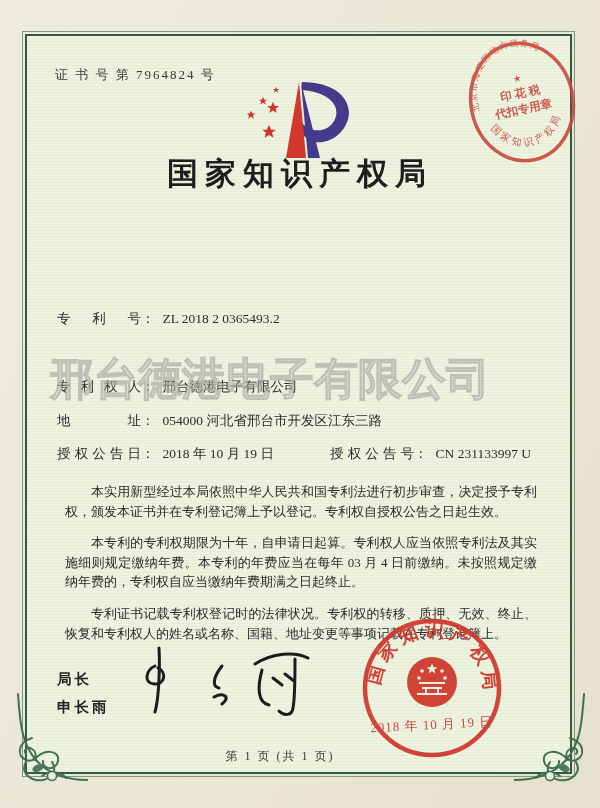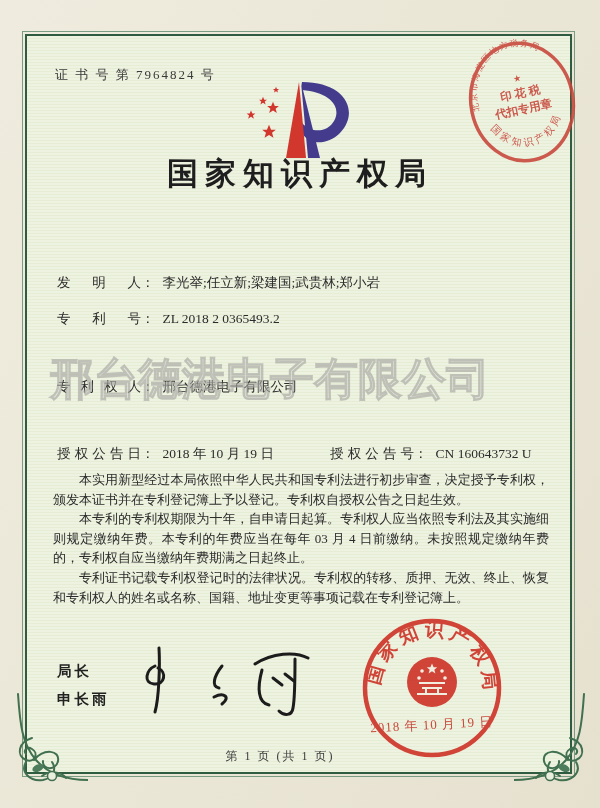--- a/index.html
+++ b/index.html
@@ -66,9 +66,6 @@
 
   <div class="title">国家知识产权局</div>
 
-  <div class="frow" style="top:274px">
-    <span class="flabel">发明人</span><span class="colon">：</span><span>李光举;任立新;梁建国;武贵林;郑小岩</span>
-  </div>
   <div class="frow" style="top:310px">
     <span class="flabel">专利号</span><span class="colon">：</span><span>ZL 2018 2 0365493.2</span>
   </div>

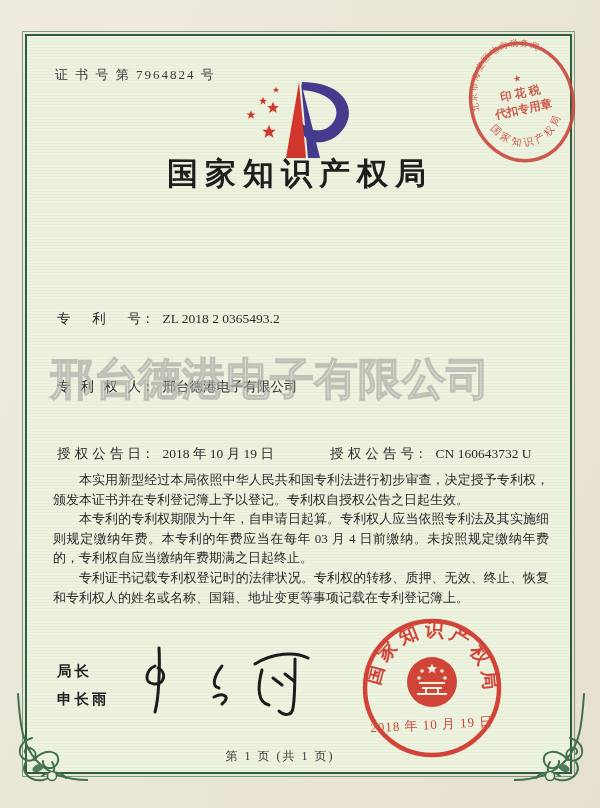--- a/index.html
+++ b/index.html
@@ -71,6 +71,9 @@
   </div>
   <div class="frow" style="top:378px">
     <span class="flabel">专利权人</span><span class="colon">：</span><span>邢台德港电子有限公司</span>
+  </div>
+  <div class="frow" style="top:412px">
+    <span class="flabel">地址</span><span class="colon">：</span><span>054000  河北省邢台市开发区江东三路</span>
   </div>
   <div class="frow" style="top:445px">
     <span class="flabel">授权公告日</span><span class="colon">：</span><span>2018 年 10 月 19 日</span>

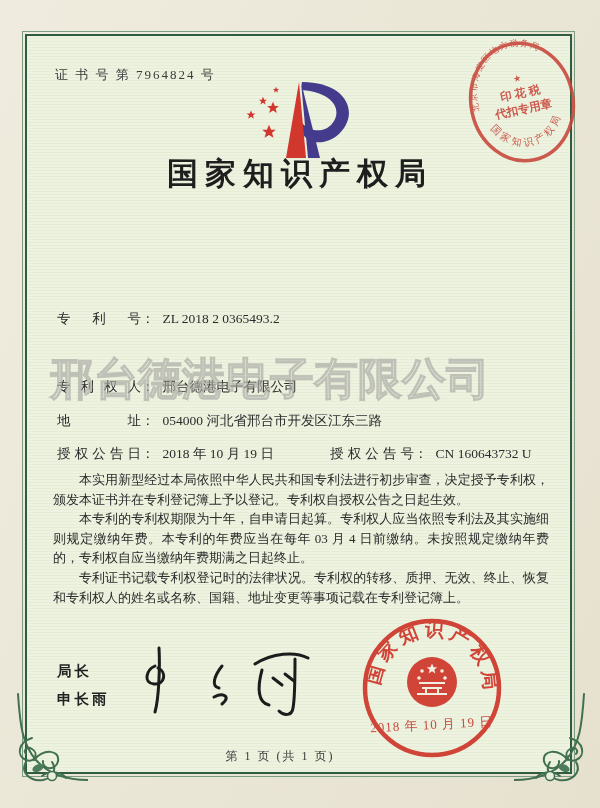--- a/index.html
+++ b/index.html
@@ -78,7 +78,7 @@
   <div class="frow" style="top:445px">
     <span class="flabel">授权公告日</span><span class="colon">：</span><span>2018 年 10 月 19 日</span>
     <span class="grant2">
-      <span class="flabel">授权公告号</span><span class="colon">：</span><span>CN 160643732 U</span>
+      <span class="flabel">授权公告号</span><span class="colon">：</span><span>CN 231133997 U</span>
     </span>
   </div>
 

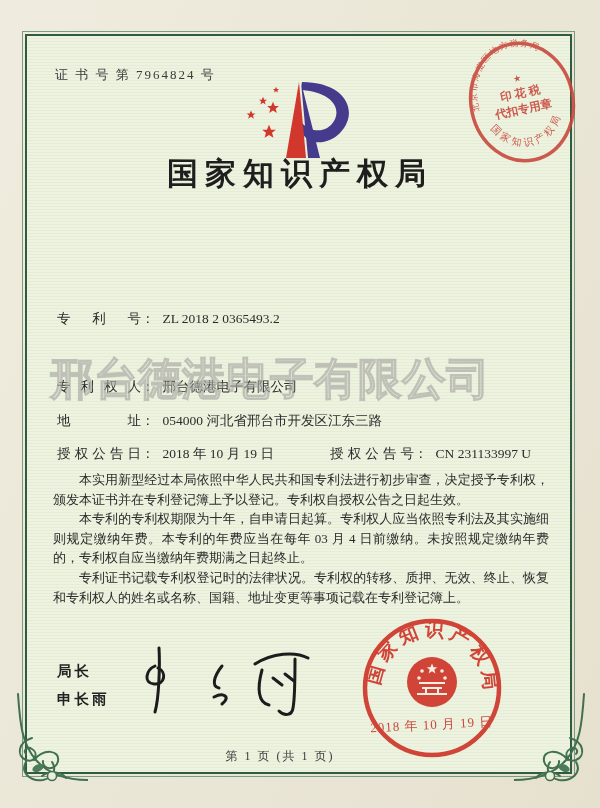--- a/index.html
+++ b/index.html
@@ -22,7 +22,7 @@
   .grant2{position:absolute; left:273px; top:0;}
   .paras{position:absolute; left:53px; top:470px; width:496px; font-size:13px;
     line-height:19.6px; text-align:justify; color:#2b2b2b; z-index:2;}
-  .paras p{margin:0; text-indent:2em;}
+  .paras p{margin:12px; text-indent:2em;}
   .watermark{position:absolute; left:50px; top:350px; width:440px; z-index:3;
     font-size:44px; font-weight:700; letter-spacing:0px; white-space:nowrap;
     color:rgba(215,215,210,0.38); -webkit-text-stroke:1px rgba(145,145,140,0.45);

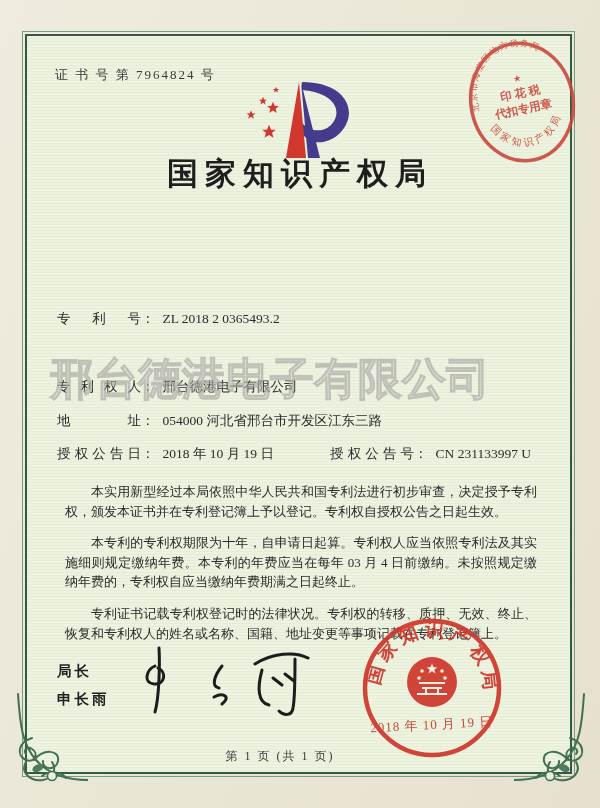--- a/index.html
+++ b/index.html
@@ -29,7 +29,7 @@
     pointer-events:none; font-family:"Liberation Sans","DejaVu Sans",sans-serif;}
   .signer{position:absolute; left:57px; top:662px; z-index:2;
     font-family:"Liberation Sans","DejaVu Sans",sans-serif; font-size:14.5px; font-weight:700; letter-spacing:3px; color:#222;}
-  .signer div{margin-bottom:9px;}
+  .signer div{margin-bottom:9px;margin-top:8px;}
   .signature{position:absolute; left:125px; top:636px; z-index:2;}
   .seal{position:absolute; left:344px; top:610px; z-index:4; opacity:.93;}
   .stamp{position:absolute; left:460px; top:34px; z-index:4; transform:rotate(-12deg); opacity:.88;}

